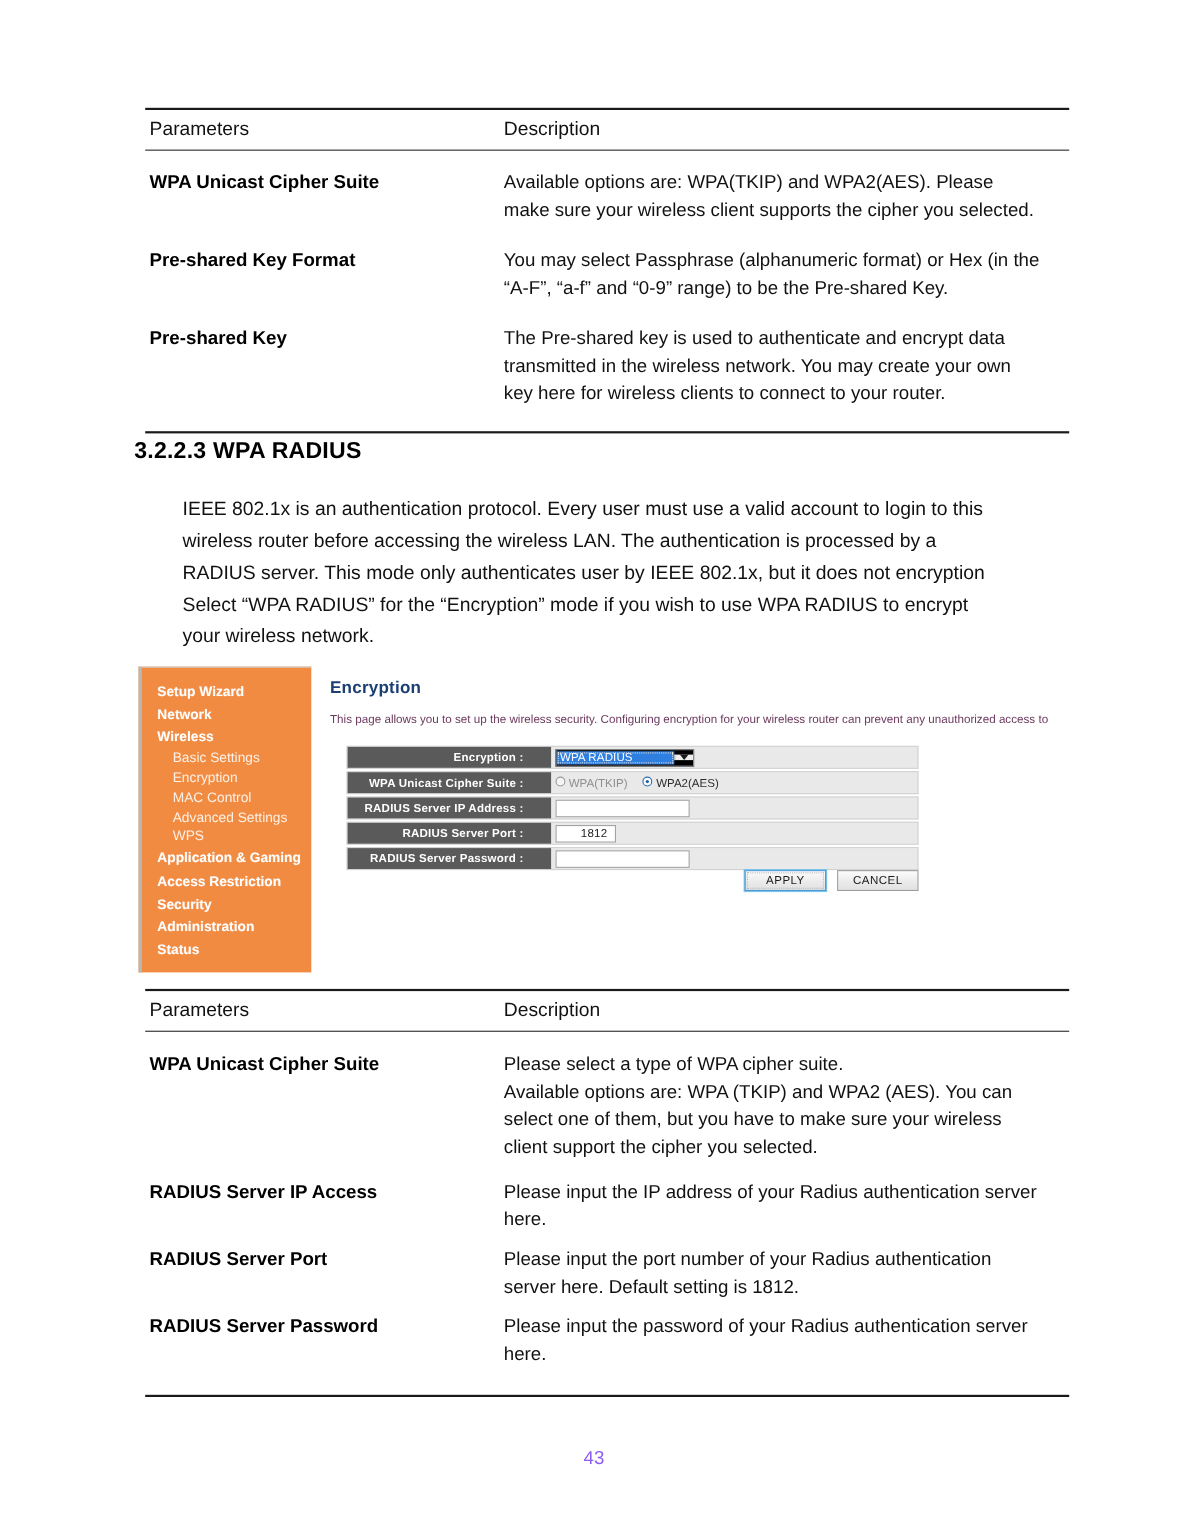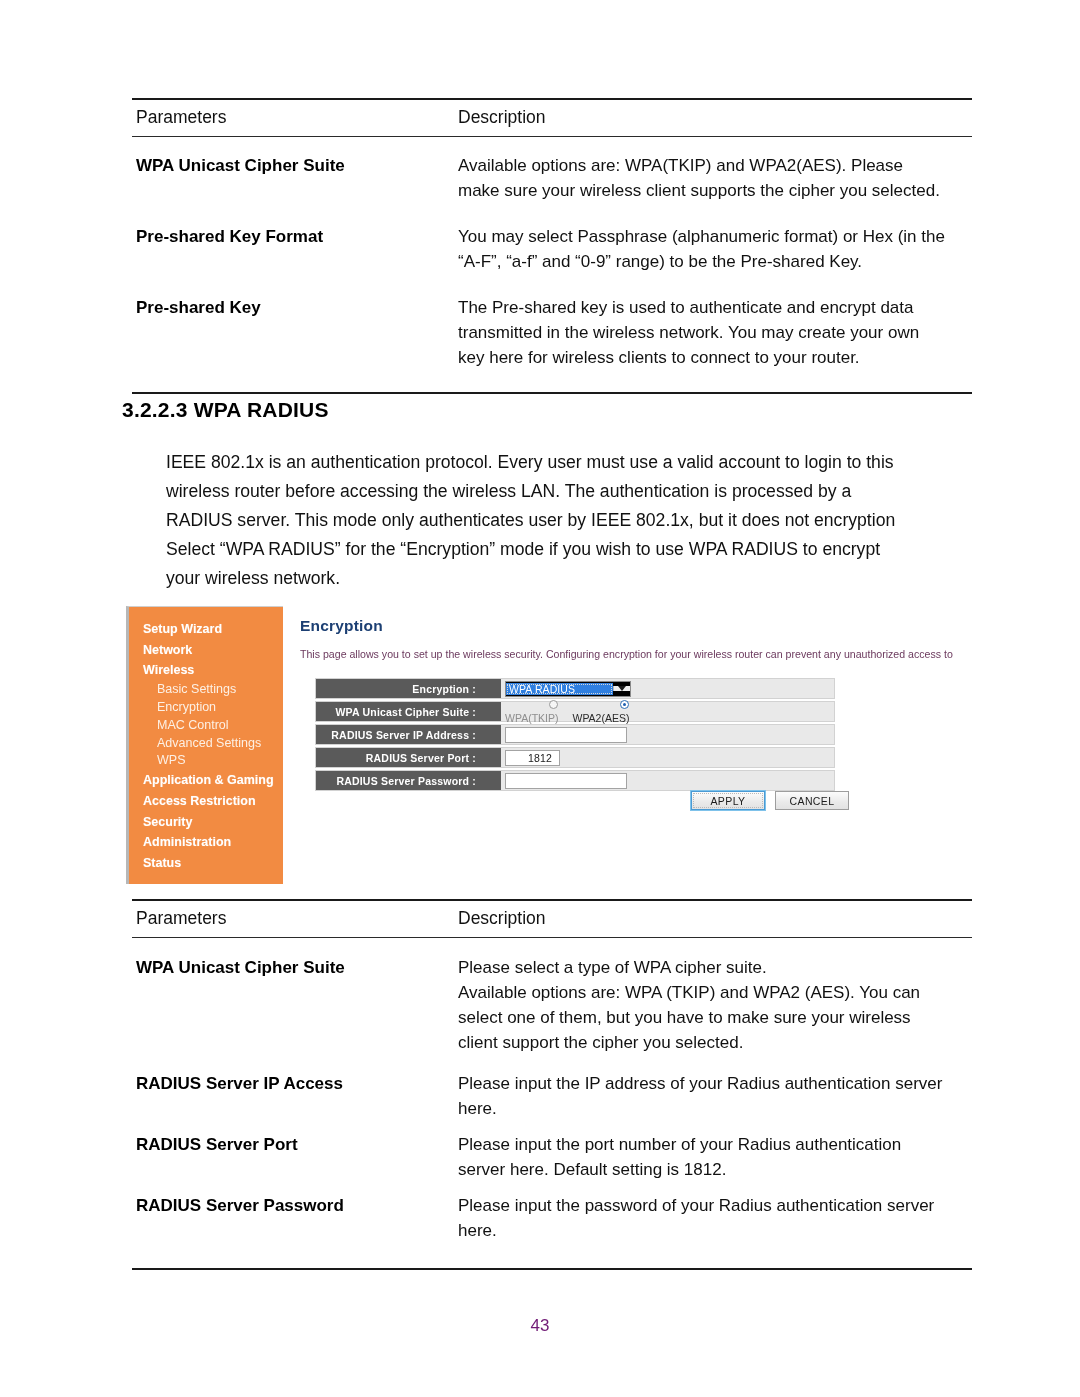--- a/index.html
+++ b/index.html
@@ -250,10 +250,9 @@
   }
   .radio-item {
     display: flex;
-    align-items: flex-end;
+    align-items: flex-start;
     gap: 3px;
     white-space: nowrap;
-    flex-direction: column;
   }
   .radio-dot {
     width: 9px; height: 9px;

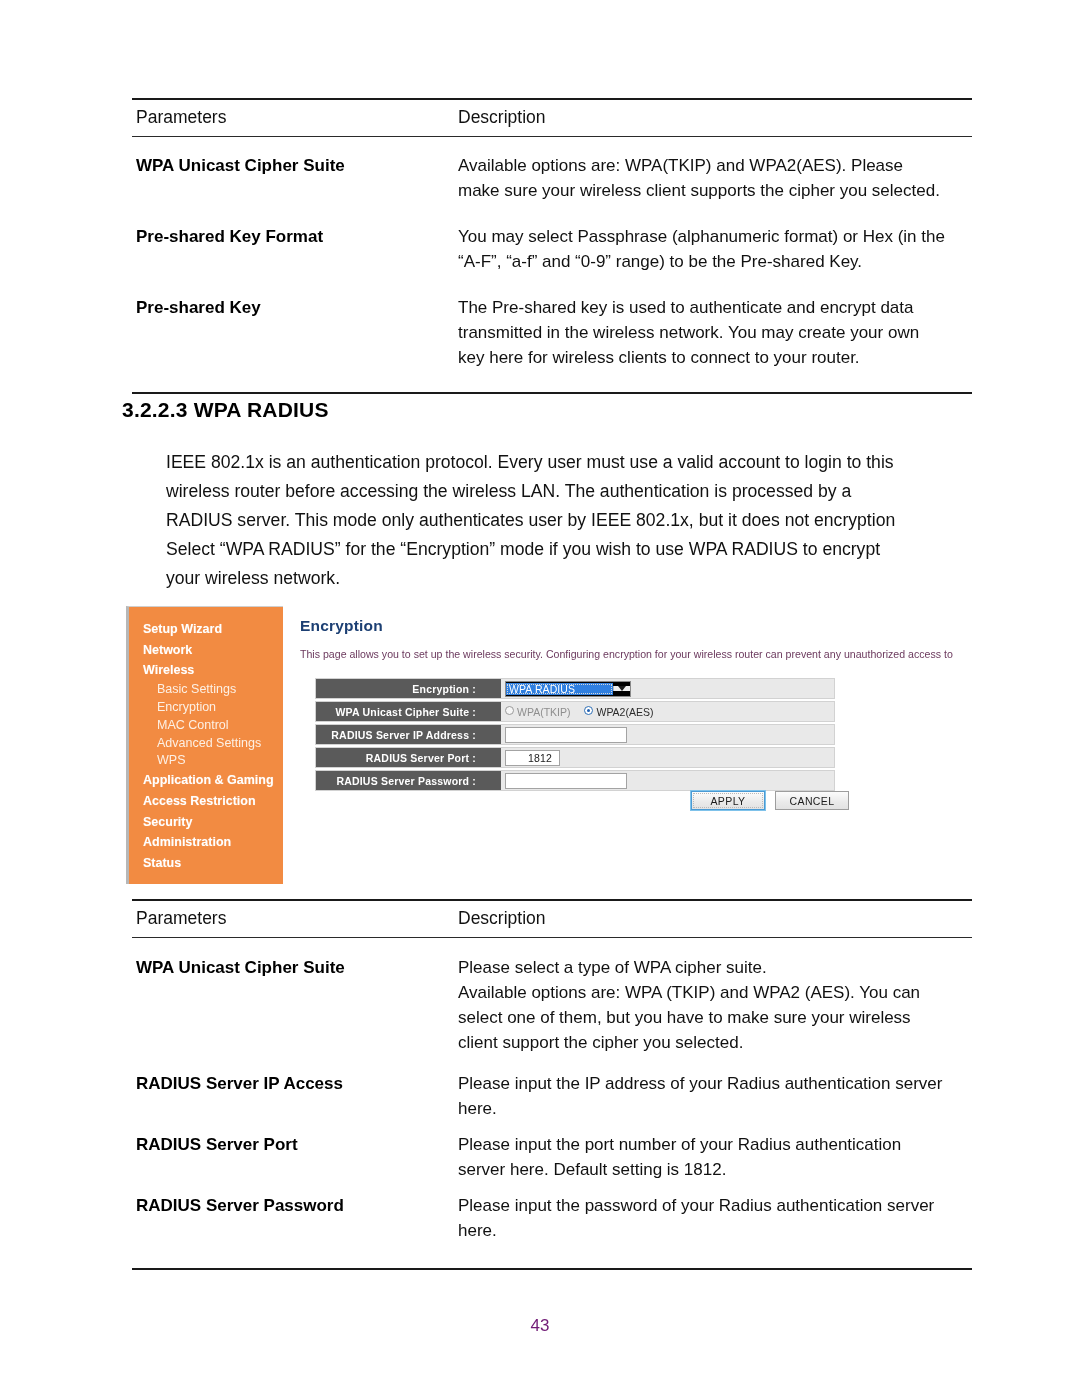--- a/index.html
+++ b/index.html
@@ -294,7 +294,7 @@
 
   .btn-row {
     position: absolute;
-    left: 29px;
+    left: 15px;
     top: 185px;
     width: 520px;
     display: flex;

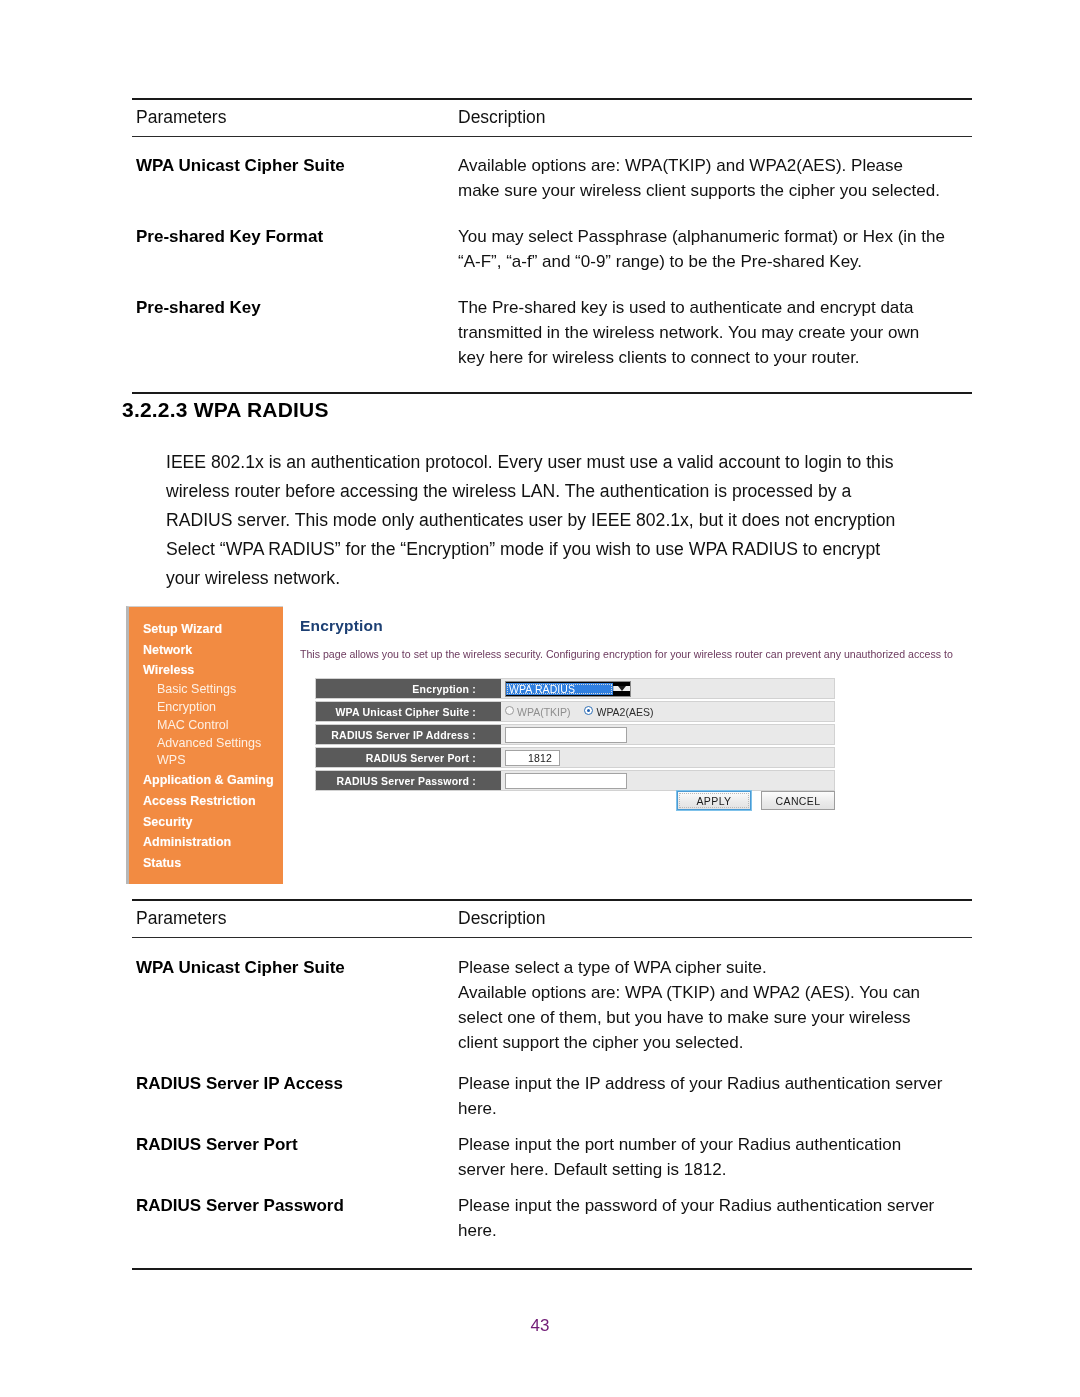--- a/index.html
+++ b/index.html
@@ -329,7 +329,7 @@
     width: 1080px;
     text-align: center;
     font-size: 17px;
-    color: #701a75;
+    color: #8b5cf6;
   }
 </style>
 </head>

